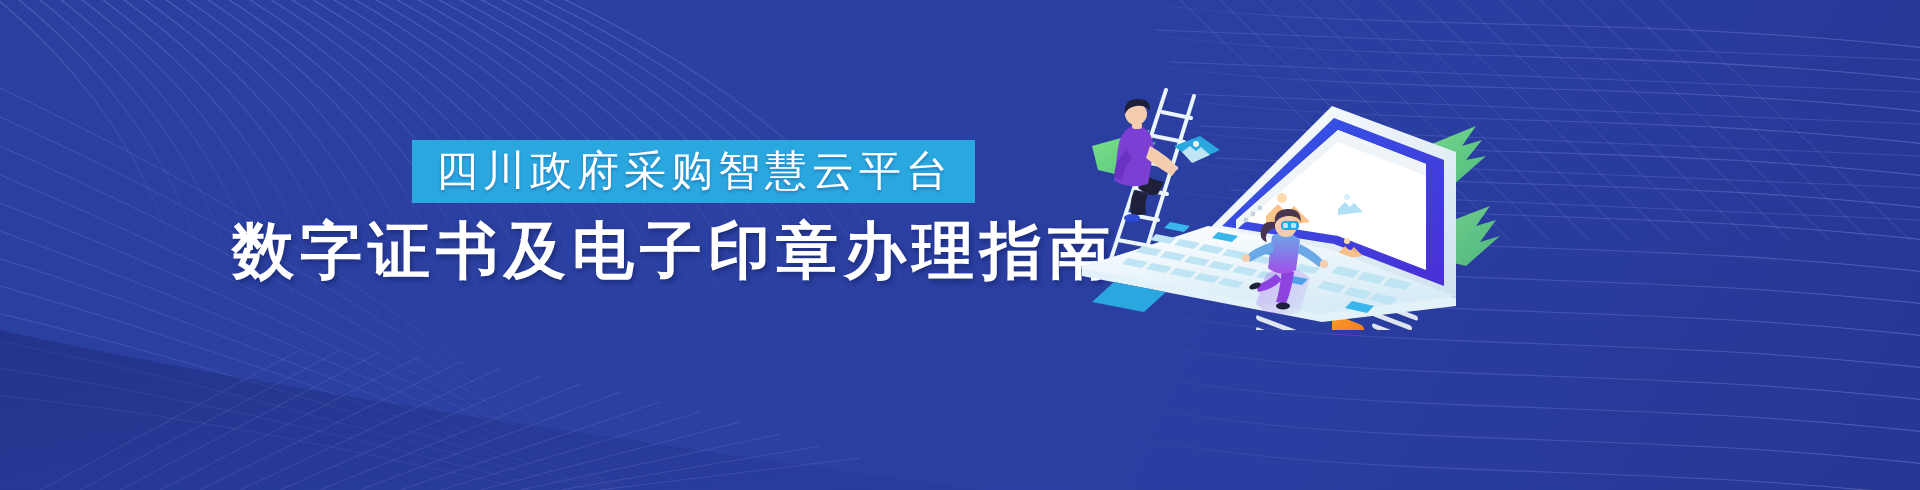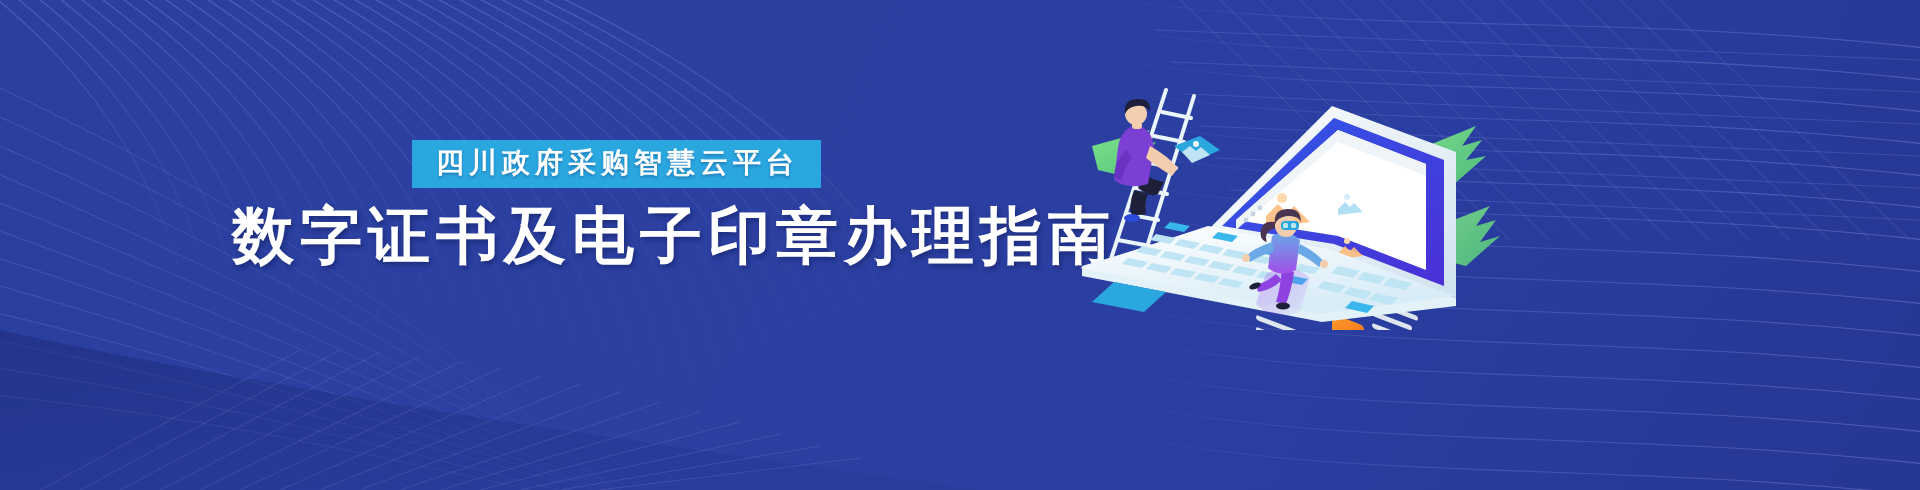--- a/index.html
+++ b/index.html
@@ -39,8 +39,8 @@
     display: inline-block;
     background: #2ba7e0;
     color: #ffffff;
-    font-size: 28px;
-    font-weight: bold;
+    font-size: 42px;
+    font-weight: normal;
     letter-spacing: 5px;
     padding: 8px 22px 10px 24px;
     line-height: 1.08;

